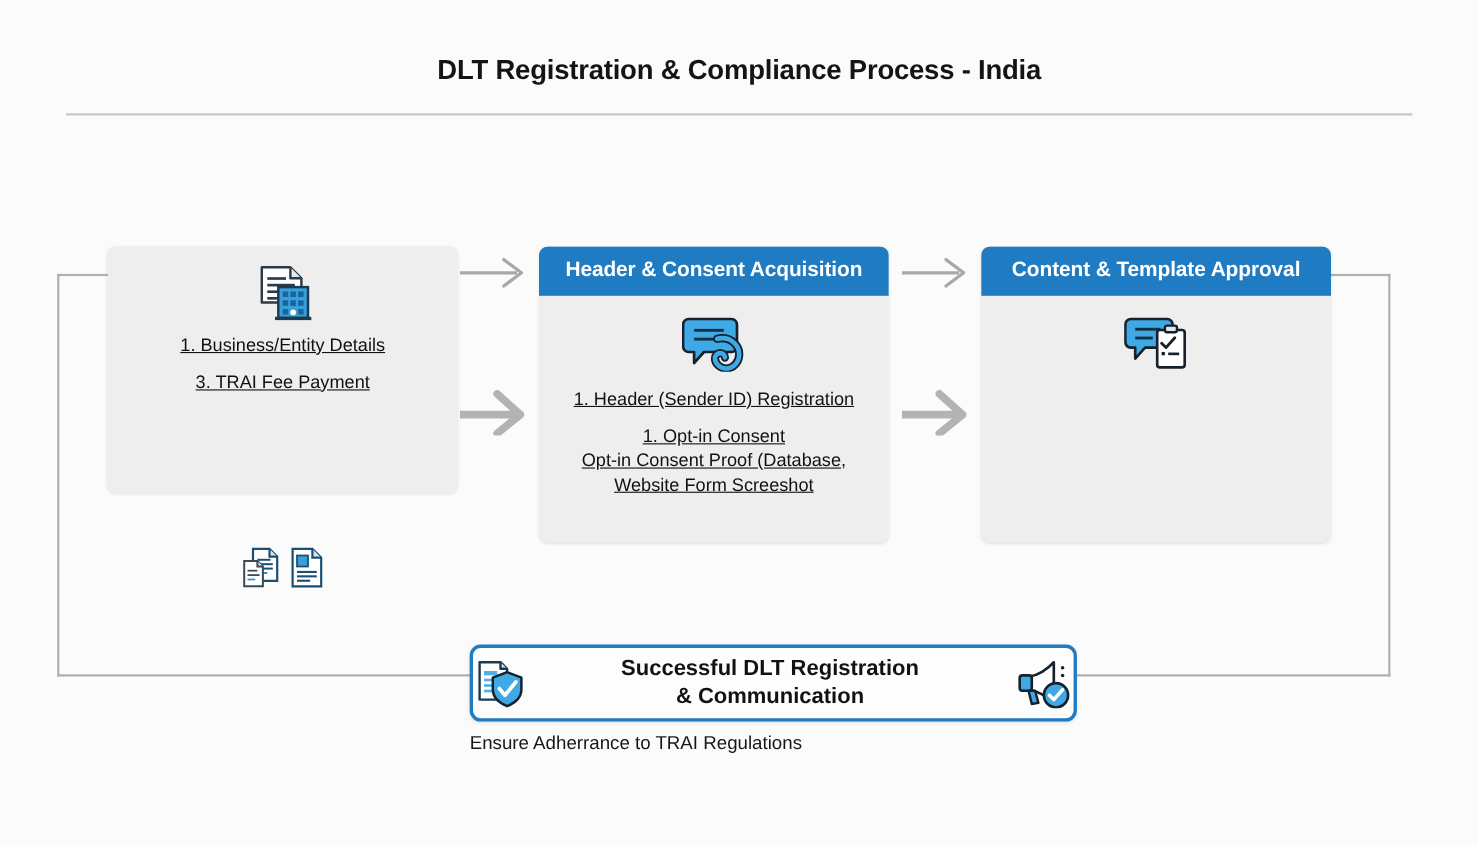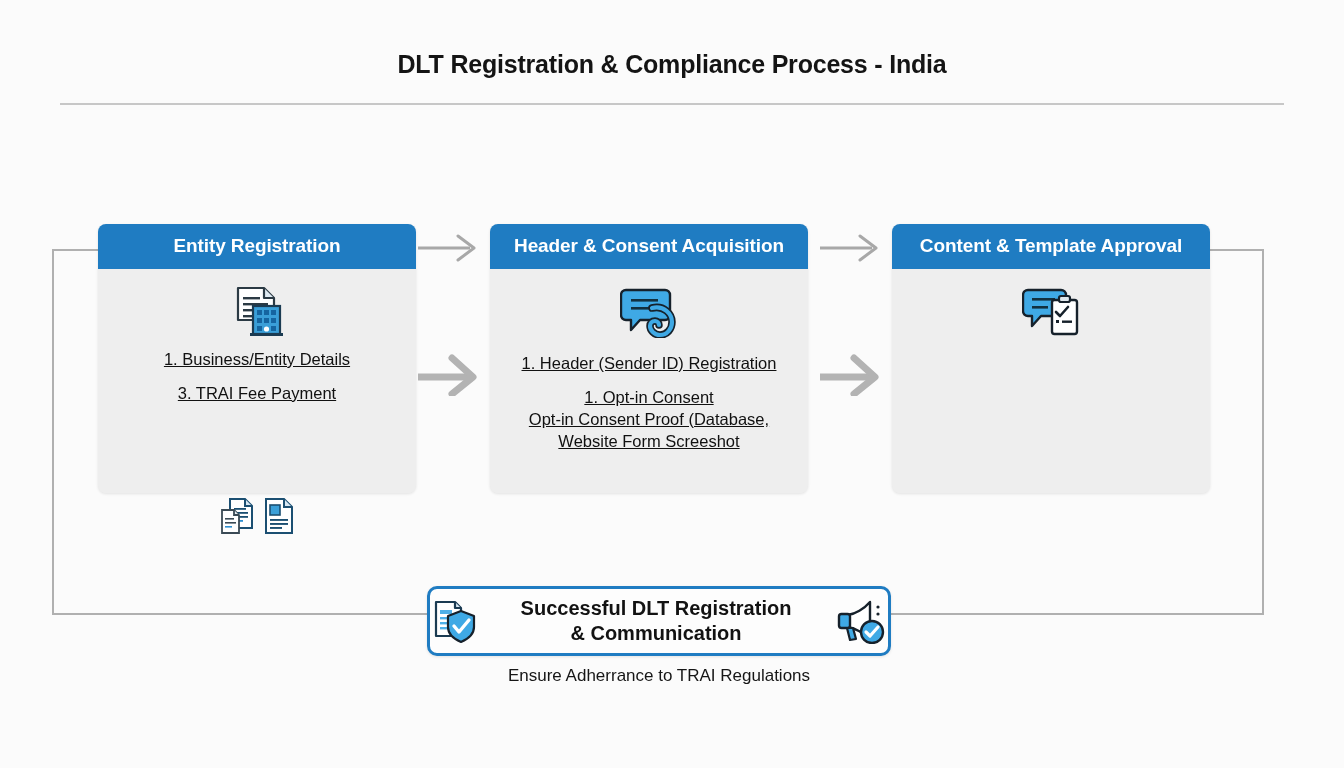--- a/index.html
+++ b/index.html
@@ -162,7 +162,6 @@
 <div class="loop-line" id="loop-bottom-r"></div>
 
 <div class="card" id="card-0">
-  <div class="card-header">Entity Registration</div>
   <div class="card-body">
     <div class="card-icon">
       <svg width="54" height="52" viewBox="0 0 54 52">

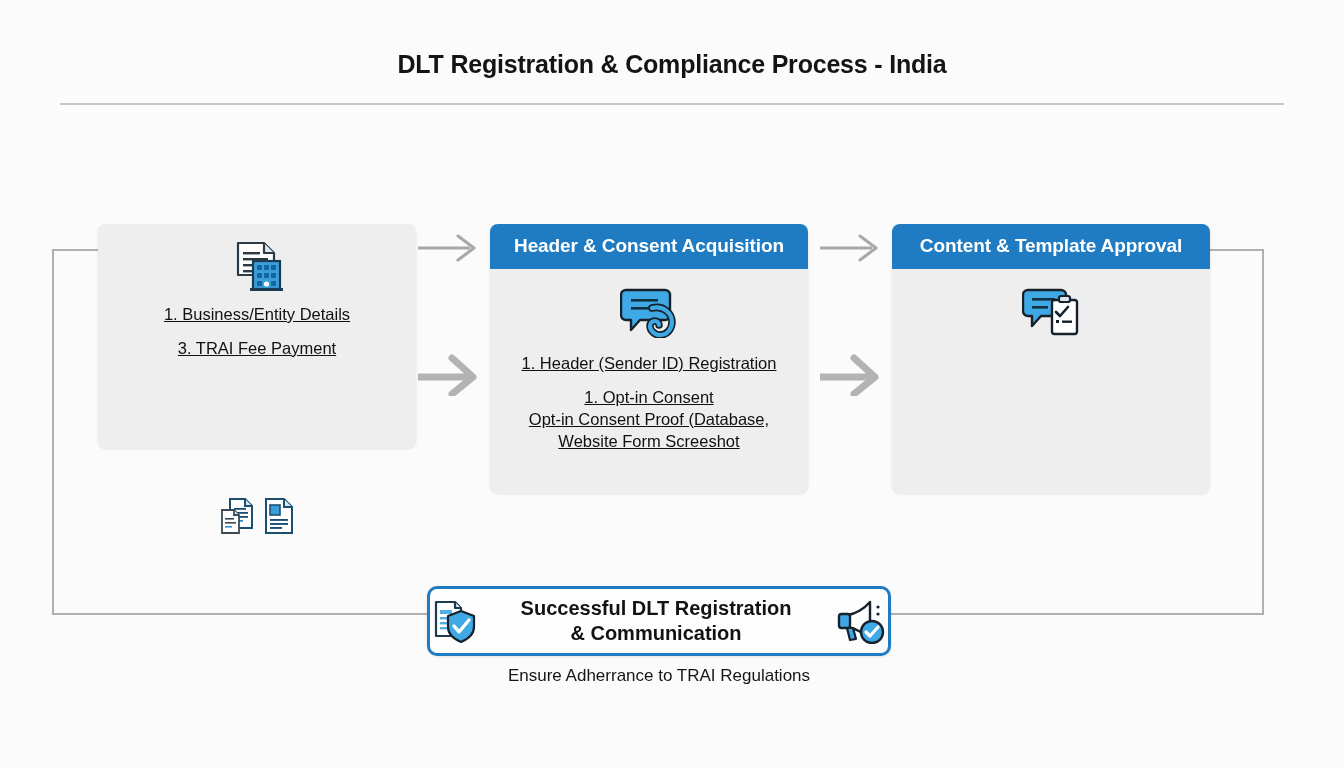--- a/index.html
+++ b/index.html
@@ -113,7 +113,7 @@
     position: absolute;
     left: 427px;
     top: 586px;
-    width: 464px;
+    width: 552px;
     height: 70px;
     border: 3px solid #1f7cc2;
     border-radius: 10px;

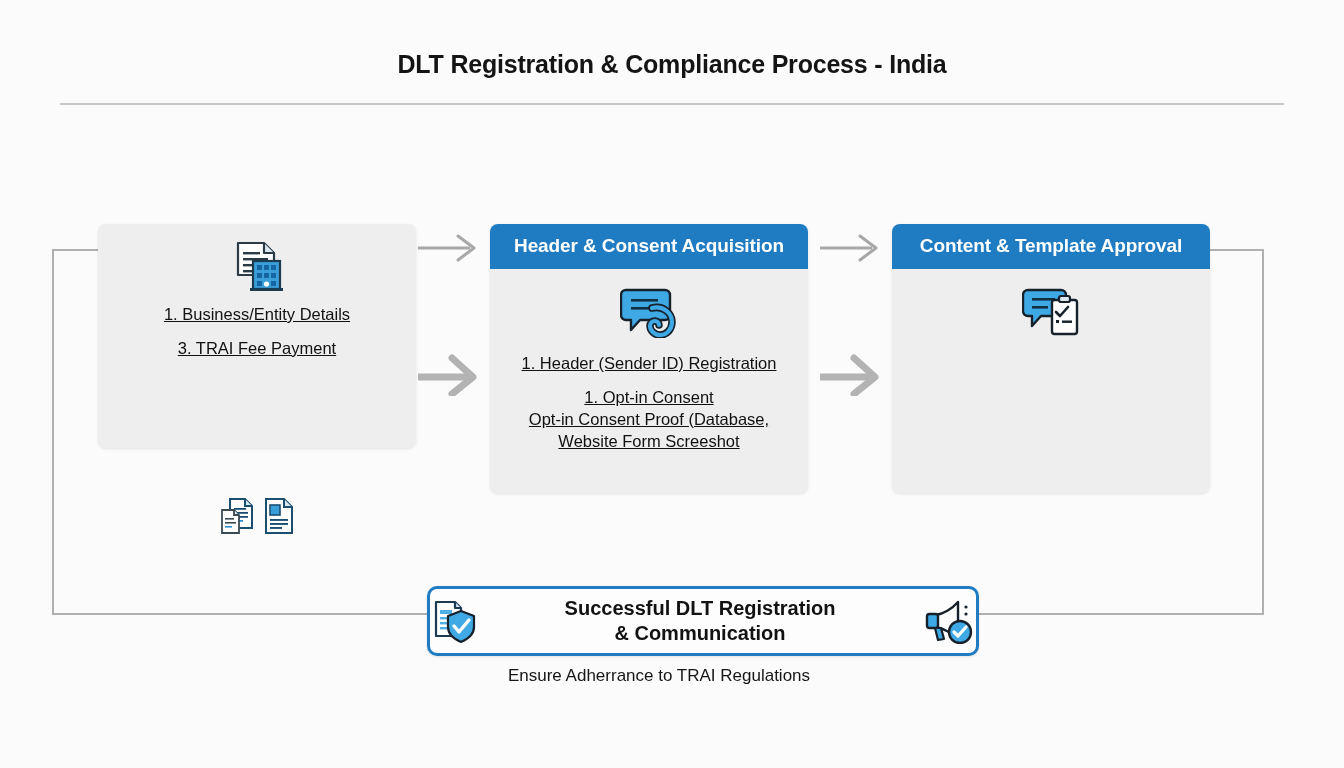--- a/index.html
+++ b/index.html
@@ -139,7 +139,7 @@
     left: 427px;
     top: 666px;
     width: 464px;
-    text-align: center;
+    text-align: left;
     font-size: 17px;
     color: #161616;
   }

